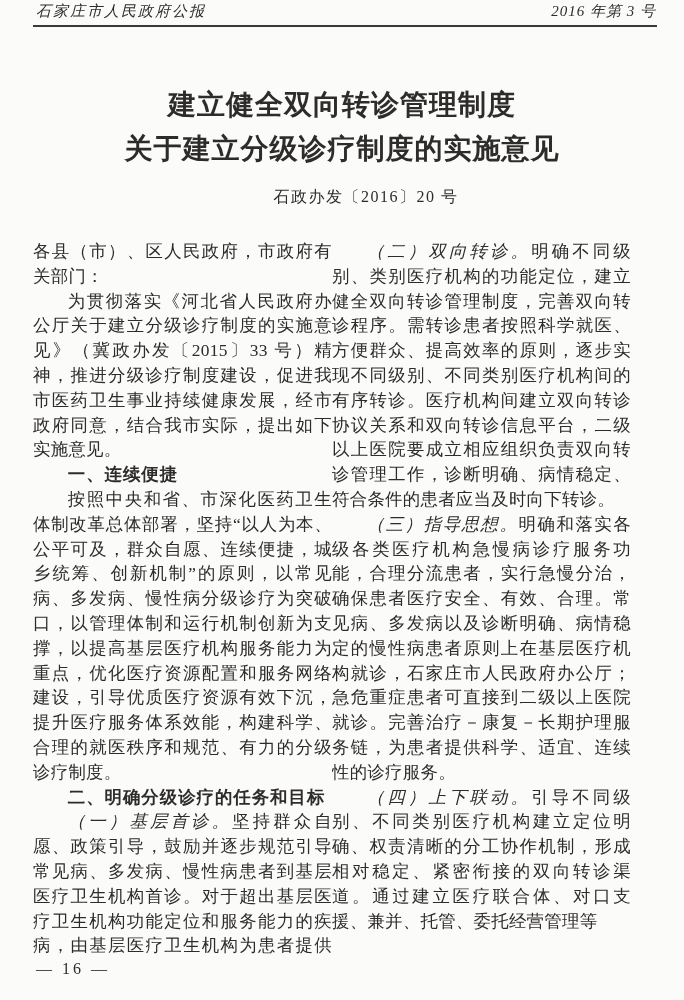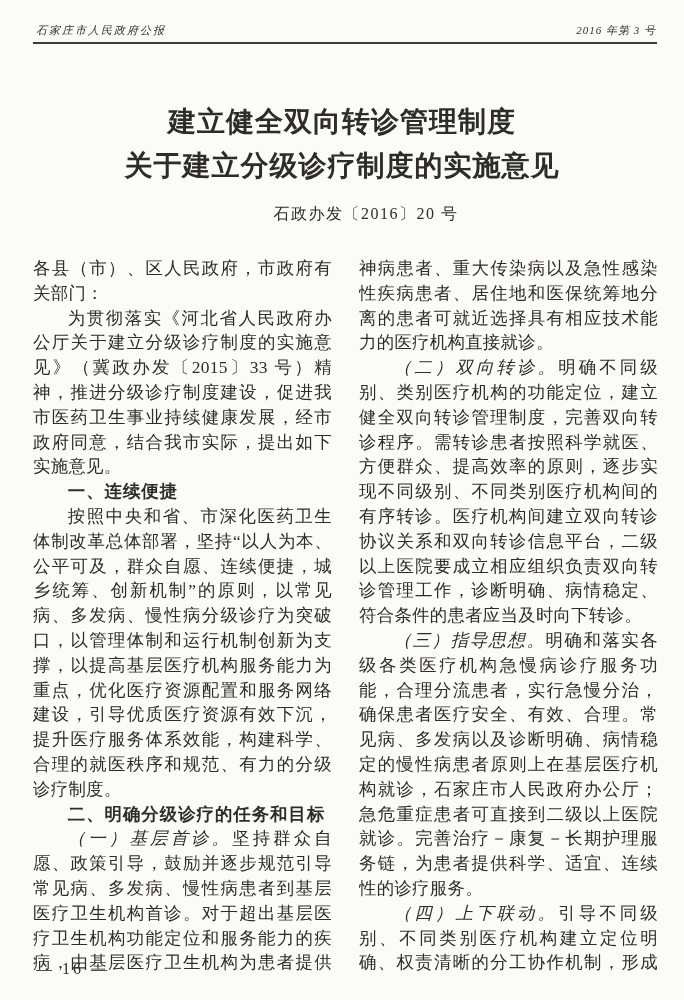--- a/index.html
+++ b/index.html
@@ -17,8 +17,8 @@
     display: flex;
     justify-content: space-between;
     align-items: flex-end;
-    margin: 23px 28px 0 36px;
-    font-size: 11px;
+    margin: 2px 28px 0 36px;
+    font-size: 15px;
     letter-spacing: 2px;
   }
   .running-head .pub { font-style: italic; }

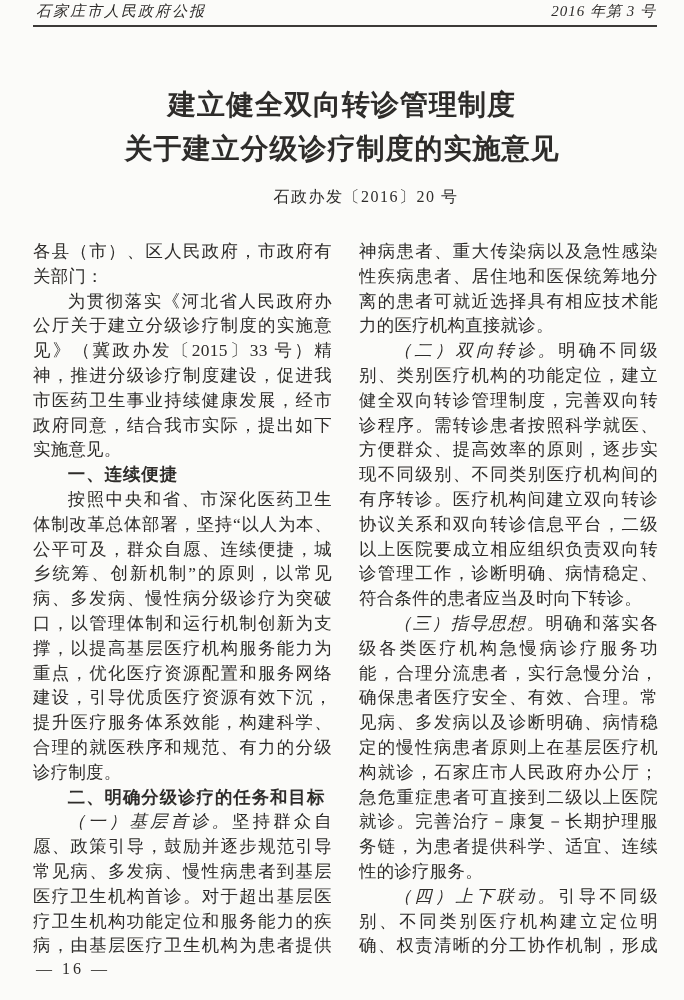--- a/index.html
+++ b/index.html
@@ -46,7 +46,6 @@
   }
   .columns {
     display: flex;
-    gap: 27px;
     margin: 31px 26px 0 33px;
   }
   .col {

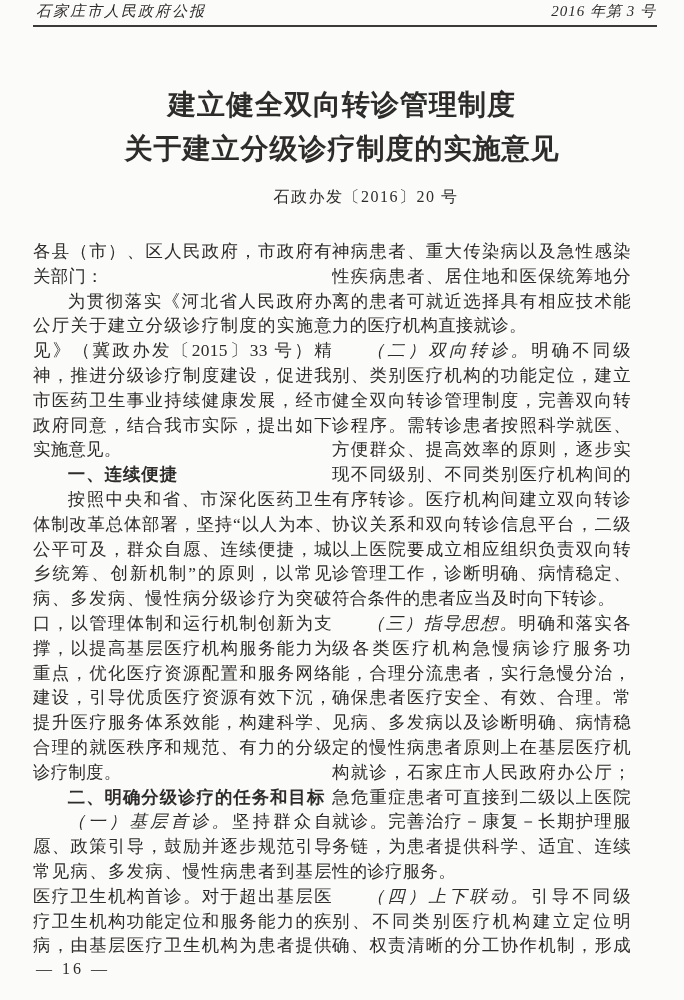--- a/index.html
+++ b/index.html
@@ -101,7 +101,6 @@
         <p class="indent"><span class="kai">（一）基层首诊。</span><span>坚持群众自愿、政策引导，鼓励并逐步规范引导常见病、多发病、慢性病患者到基层医疗卫生机构首诊。对于超出基层医疗卫生机构功能定位和服务能力的疾病，由基层医疗卫生机构为患者提供转诊服务，二级以上医疗机构依据转诊预约情况，探索预留一定比例的门诊号源和住院床位。70 岁以上老年人、3 岁以下婴幼儿、孕产妇、术后复诊患者、精</span></p>
       </div>
     <div class="col">
-        <p class=""><span>神病患者、重大传染病以及急性感染性疾病患者、居住地和医保统筹地分离的患者可就近选择具有相应技术能力的医疗机构直接就诊。</span></p>
         <p class="indent"><span class="kai">（二）双向转诊。</span><span>明确不同级别、类别医疗机构的功能定位，建立健全双向转诊管理制度，完善双向转诊程序。需转诊患者按照科学就医、方便群众、提高效率的原则，逐步实现不同级别、不同类别医疗机构间的有序转诊。医疗机构间建立双向转诊协议关系和双向转诊信息平台，二级以上医院要成立相应组织负责双向转诊管理工作，诊断明确、病情稳定、符合条件的患者应当及时向下转诊。</span></p>
         <p class="indent"><span class="kai">（三）指导思想。</span><span>明确和落实各级各类医疗机构急慢病诊疗服务功能，合理分流患者，实行急慢分治，确保患者医疗安全、有效、合理。常见病、多发病以及诊断明确、病情稳定的慢性病患者原则上在基层医疗机构就诊，石家庄市人民政府办公厅；急危重症患者可直接到二级以上医院就诊。完善治疗－康复－长期护理服务链，为患者提供科学、适宜、连续性的诊疗服务。</span></p>
         <p class="indent"><span class="kai">（四）上下联动。</span><span>引导不同级别、不同类别医疗机构建立定位明确、权责清晰的分工协作机制，形成相对稳定、紧密衔接的双向转诊渠道。通过建立医疗联合体、对口支援、兼并、托管、委托经营管理等</span></p>

